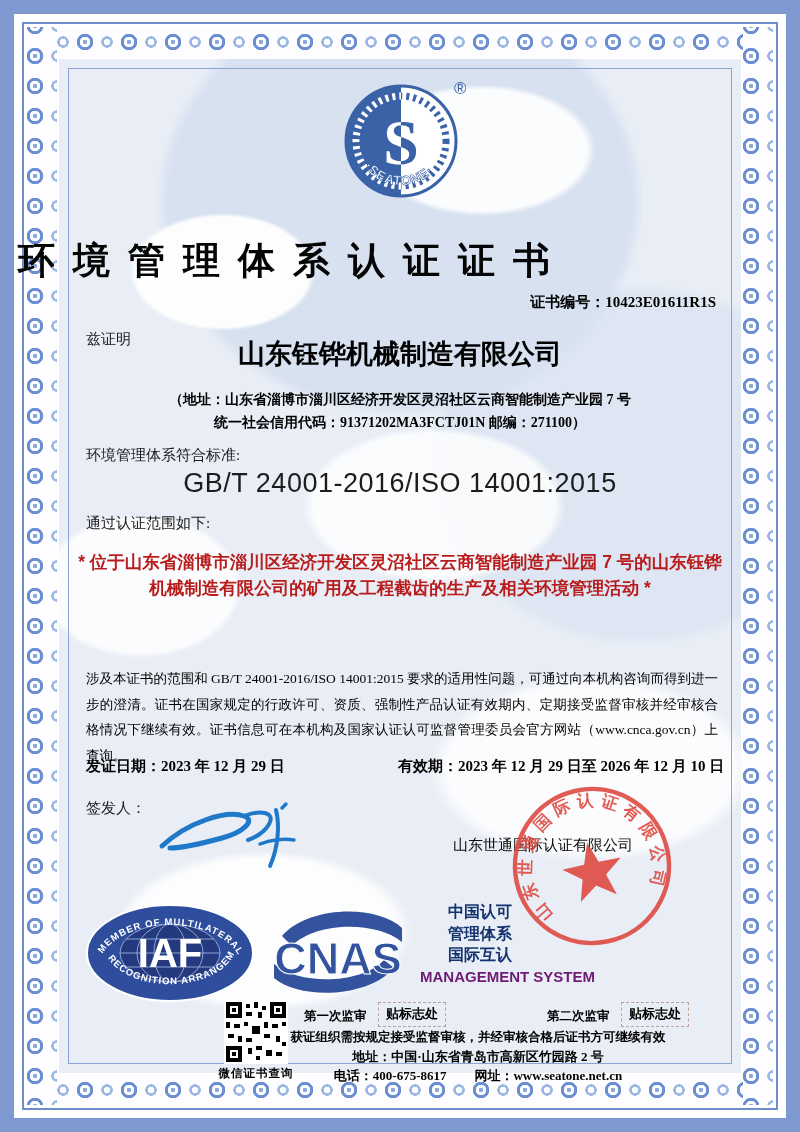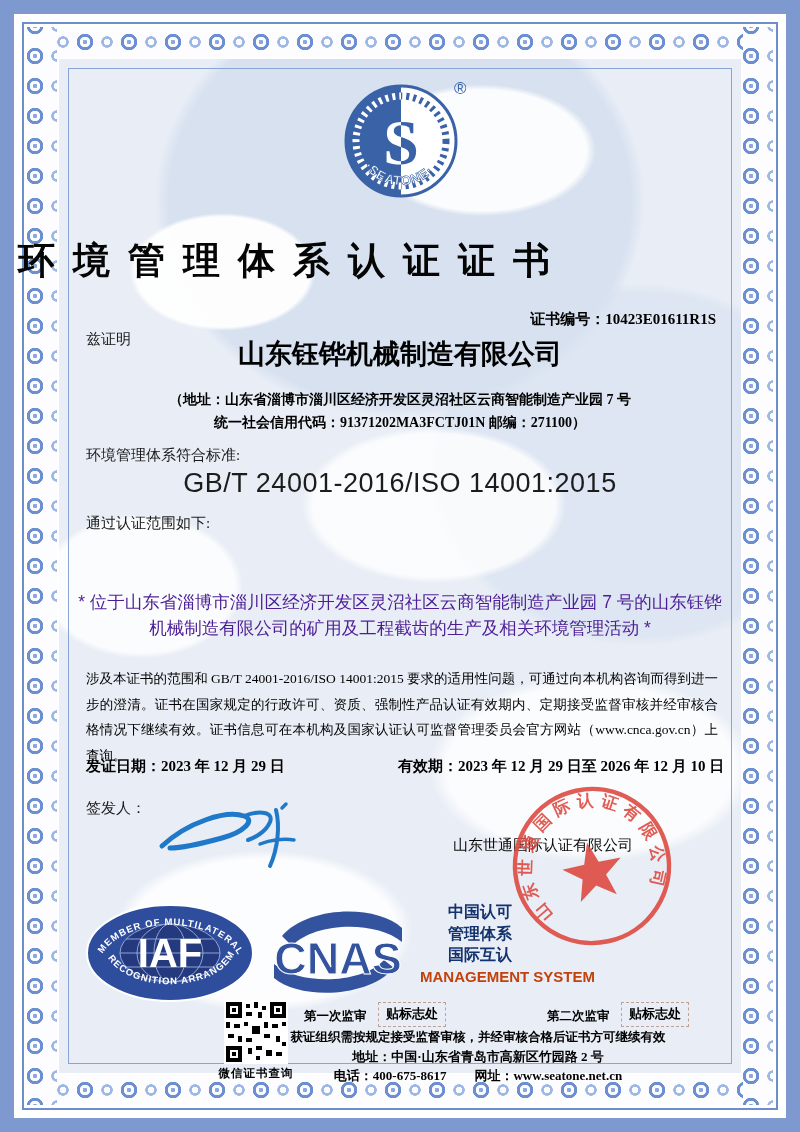--- a/index.html
+++ b/index.html
@@ -37,7 +37,7 @@
   .title{top:236px;left:0;width:100%;text-align:left;font-size:37px;font-weight:900;
          letter-spacing:18px;padding-left:18px;box-sizing:border-box;
          font-family:"Liberation Sans","DejaVu Sans",sans-serif;color:#050505;}
-  .certnum{top:310px;right:84px;font-size:15px;font-weight:700;color:#000;}
+  .certnum{top:293px;right:84px;font-size:15px;font-weight:700;color:#000;}
   .label{font-size:15px;color:#1a1a1a;}
   .company{top:336px;left:0;width:100%;text-align:center;font-size:27px;font-weight:800;
            font-family:"Liberation Sans","DejaVu Sans",sans-serif;color:#000;}

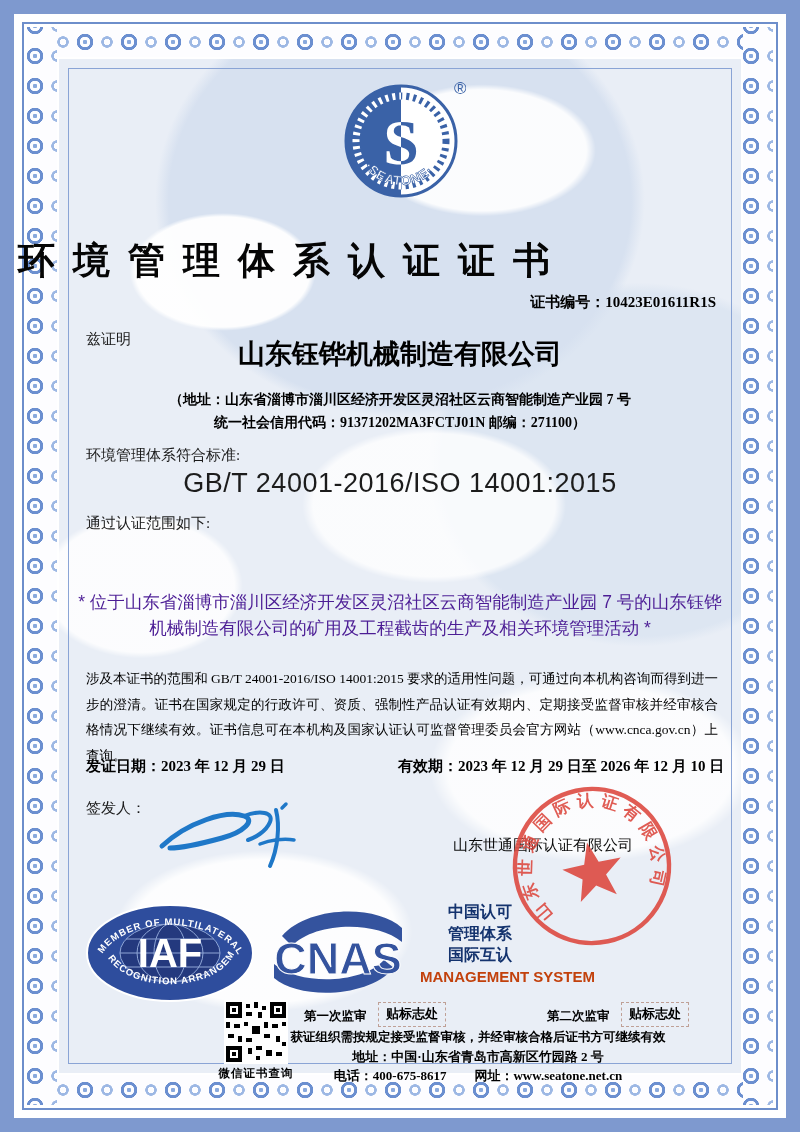--- a/index.html
+++ b/index.html
@@ -44,8 +44,8 @@
   .addr{left:0;width:100%;text-align:center;font-size:14px;font-weight:700;color:#000;}
   .standard{top:468px;left:0;width:100%;text-align:center;font-size:27px;font-weight:500;
             font-family:"Liberation Sans","DejaVu Sans",sans-serif;color:#1c1c1c;letter-spacing:.5px;}
-  .scope{left:0;width:100%;text-align:center;font-size:17.5px;font-weight:400;
-         font-family:"Liberation Sans","DejaVu Sans",sans-serif;color:#4c1d95;margin-top:40px;}
+  .scope{left:0;width:100%;text-align:center;font-size:17.5px;font-weight:700;
+         font-family:"Liberation Sans","DejaVu Sans",sans-serif;color:#b91c1c;}
   .disclaimer{top:666px;left:86px;width:632px;font-size:13.5px;line-height:25.5px;
               font-weight:500;text-align:justify;color:#000;}
   .dateline{font-size:15px;font-weight:600;color:#000;}

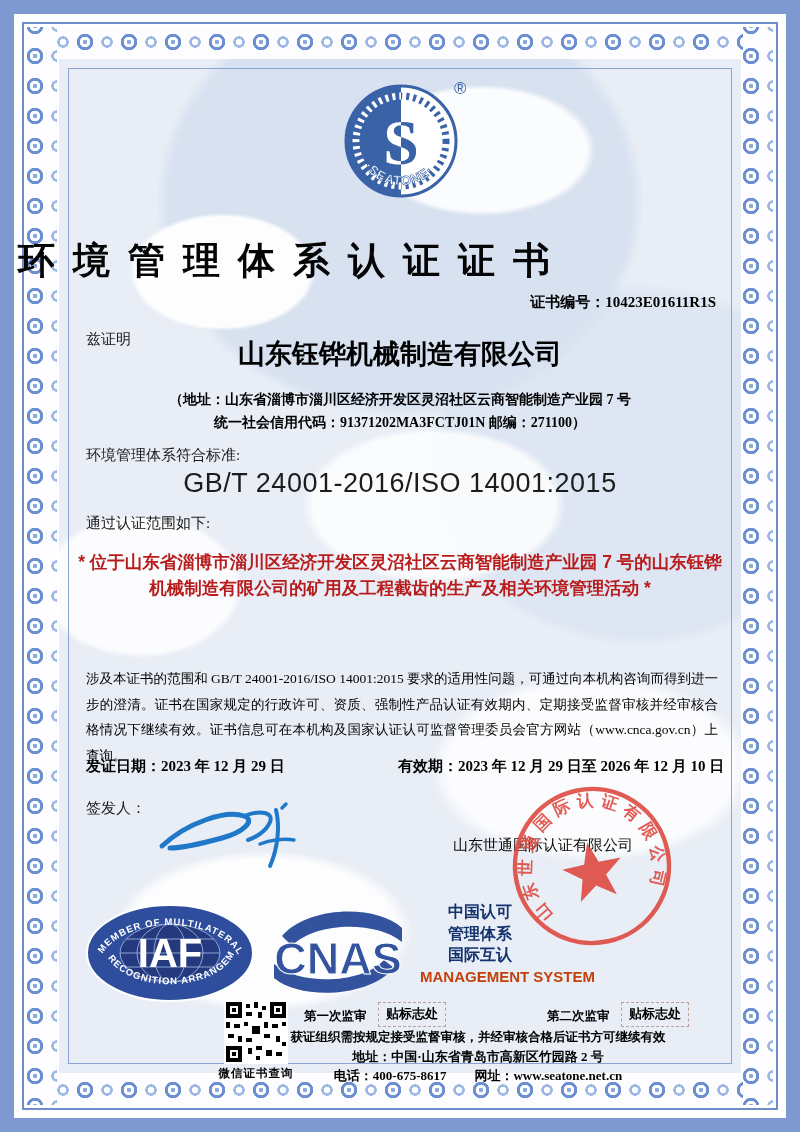--- a/index.html
+++ b/index.html
@@ -52,7 +52,7 @@
   .certifier{top:836px;left:453px;font-size:15px;font-weight:500;color:#0a0a0a;}
   .accred{top:901px;left:420px;line-height:21.5px;color:#17356f;}
   .accred .zh{font-size:16px;font-weight:700;color:#14336e;margin-left:28px;}
-  .accred .en{font-size:15px;font-weight:800;font-family:"Liberation Sans","DejaVu Sans",sans-serif;color:#c2410c;}
+  .accred .en{font-size:15px;font-weight:800;font-family:"Liberation Sans","DejaVu Sans",sans-serif;color:#701a75;}
   .qr-caption{top:1066px;left:206px;width:100px;text-align:center;font-size:11.5px;
               letter-spacing:1px;font-weight:600;color:#000;}
   .audit-label{top:1008px;font-size:12.5px;font-weight:700;color:#000;}

